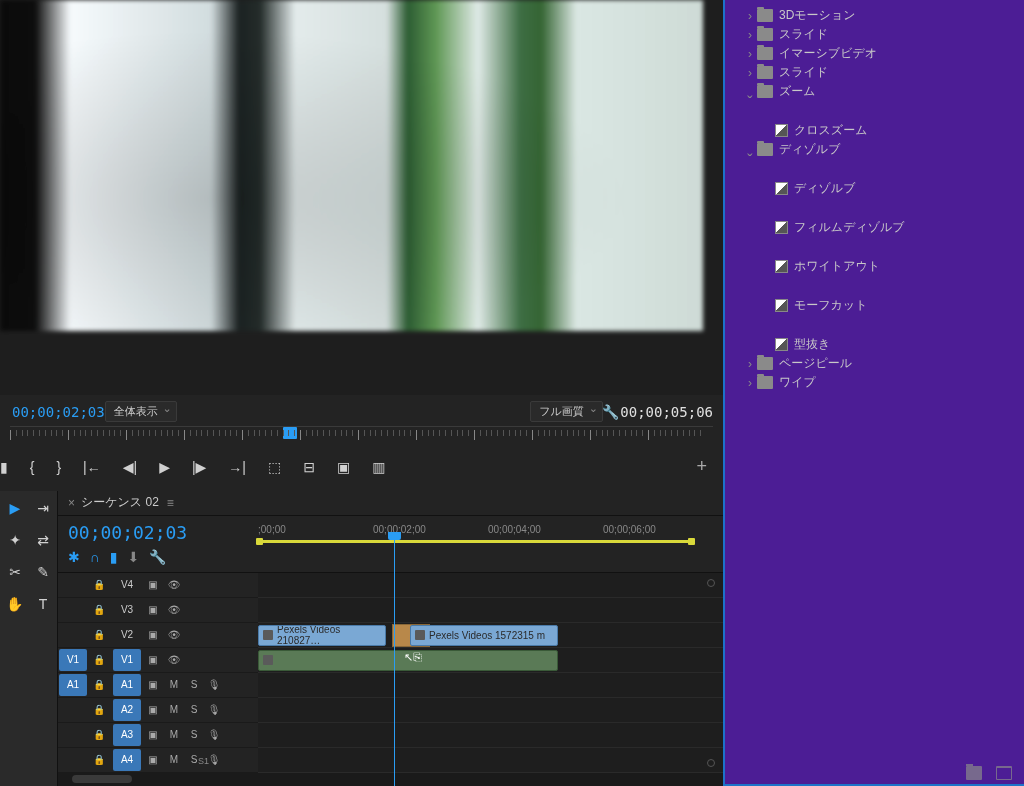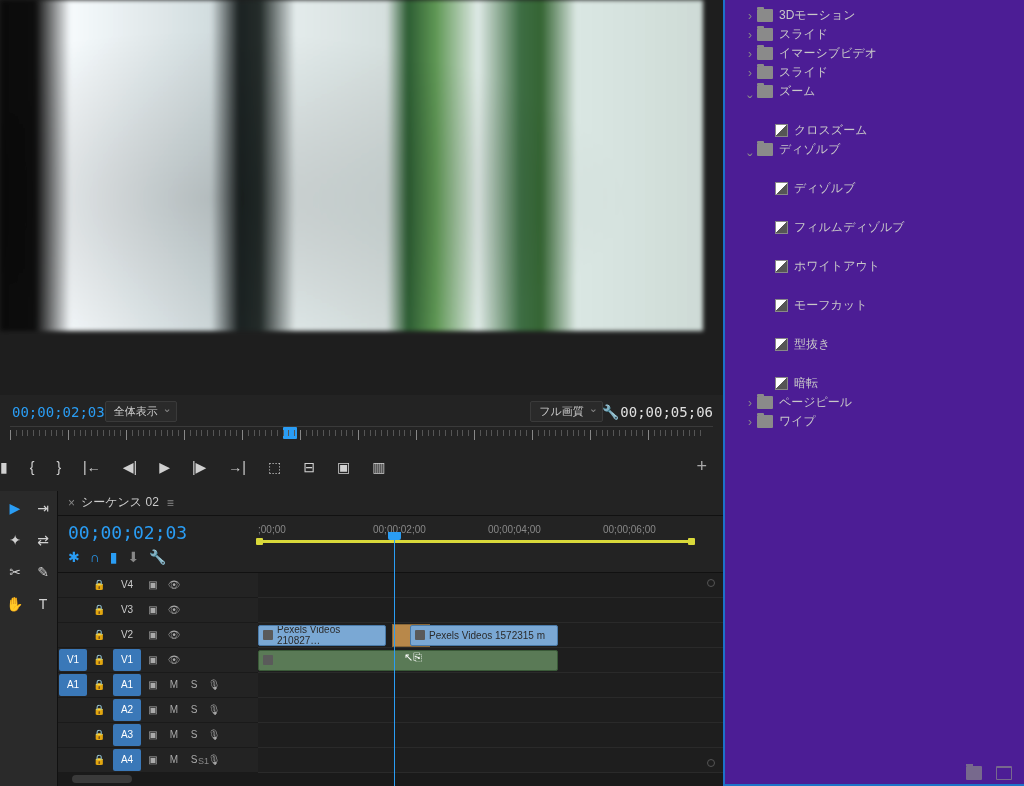--- a/index.html
+++ b/index.html
@@ -164,11 +164,6 @@
           <span class="arrow none"></span>
           <span class="effect-icon"></span>
           <span class="label">型抜き</span>
-        </div>
-        <div class="tree-row i2">
-          <span class="arrow none"></span>
-          <span class="effect-icon"></span>
-          <span class="label">暗転</span>
         </div>
         <div class="tree-row i1">
           <span class="arrow closed"></span>

